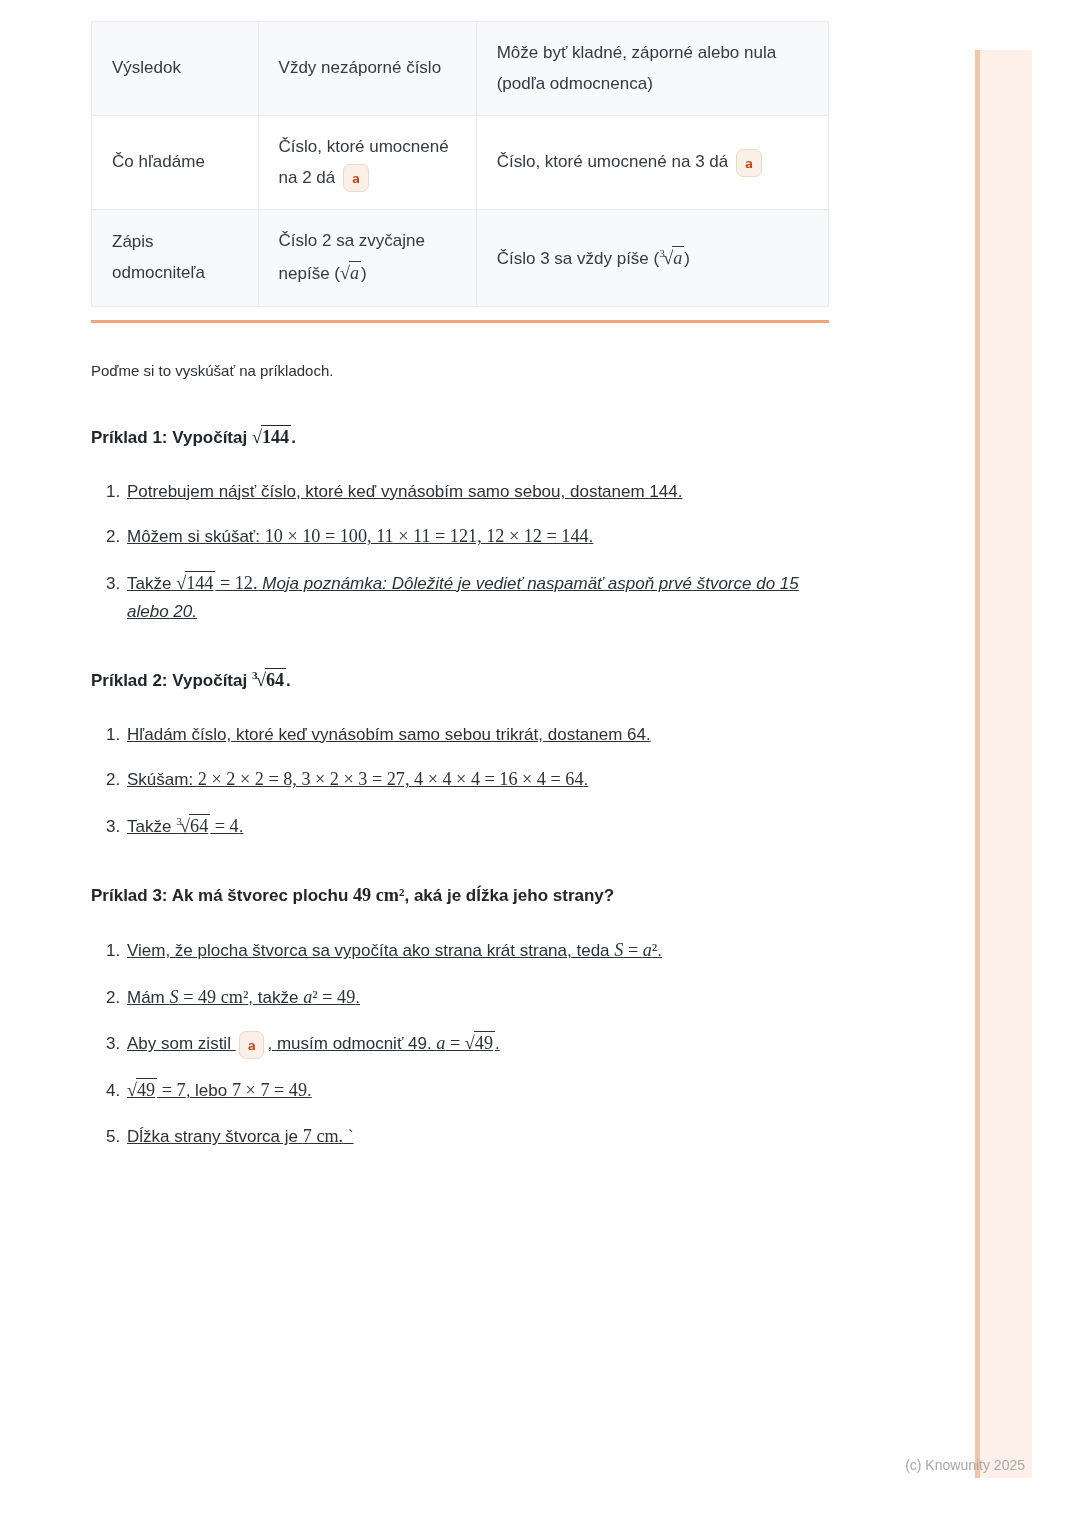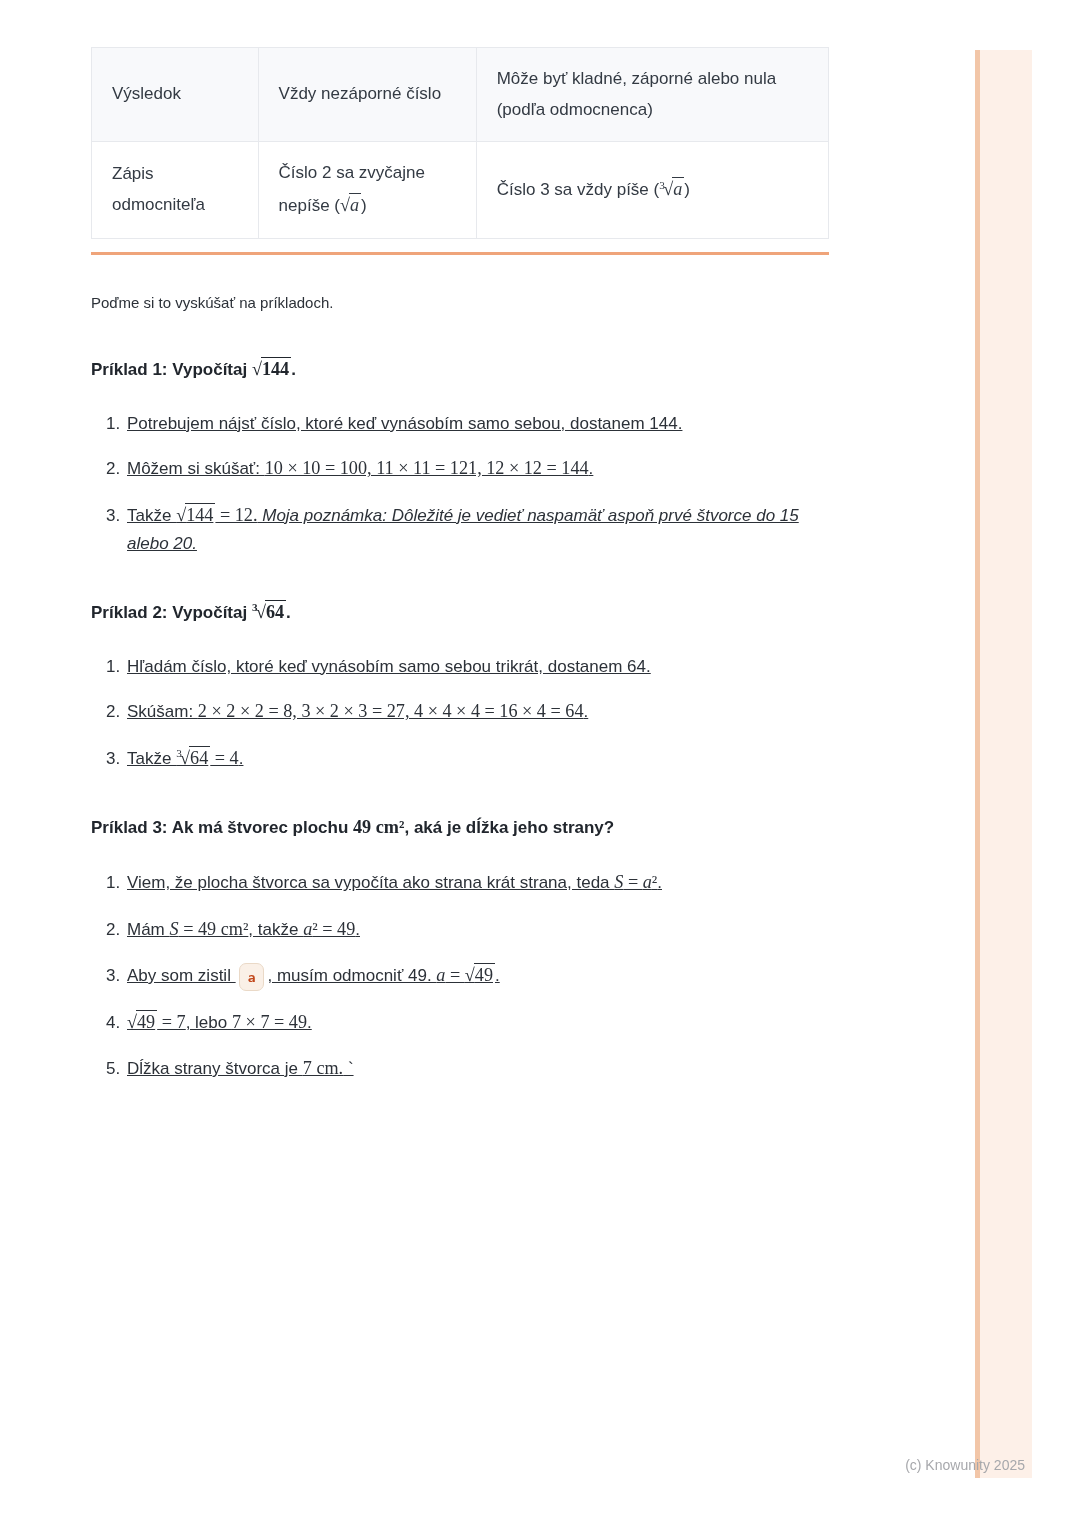--- a/index.html
+++ b/index.html
@@ -23,7 +23,7 @@
   table.cmp {
     width: 100%;
     border-collapse: collapse;
-    margin-top: 47px;
+    margin-top: 21px;
     font-size: 17px;
     color: #333a43;
   }

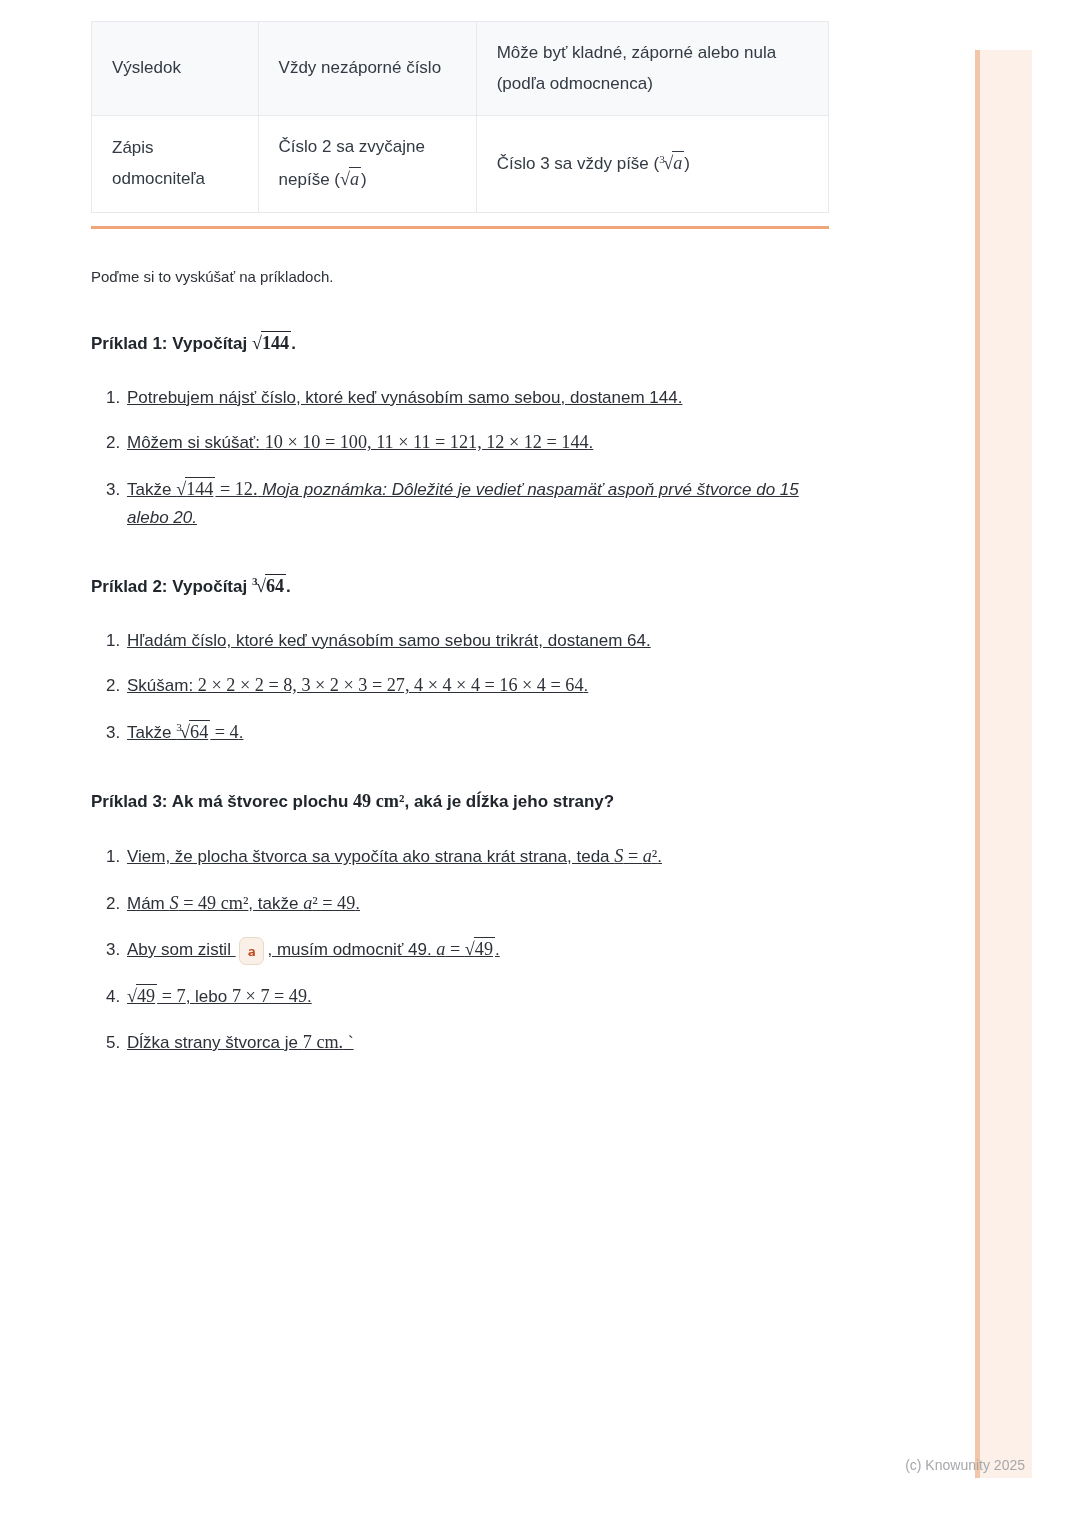--- a/index.html
+++ b/index.html
@@ -139,6 +139,11 @@
         <td class="c3"><span class="seg-t">Môže byť kladné, záporné alebo nula (podľa odmocnenca)</span></td>
       </tr>
       <tr>
+        <td class="c1">Čo hľadáme</td>
+        <td class="c2"><span class="seg-t">Číslo, ktoré umocnené na 2 dá </span><span class="badge">a</span></td>
+        <td class="c3"><span class="seg-t">Číslo, ktoré umocnené na 3 dá </span><span class="badge">a</span></td>
+      </tr>
+      <tr>
         <td class="c1">Zápis odmocniteľa</td>
         <td class="c2"><span class="seg-t">Číslo 2 sa zvyčajne nepíše (</span><span class="root"><span class="sgn">√</span><span class="rad it">a</span></span><span class="seg-t">)</span></td>
         <td class="c3"><span class="seg-t">Číslo 3 sa vždy píše (</span><span class="root"><sup class="idx">3</sup><span class="sgn">√</span><span class="rad it">a</span></span><span class="seg-t">)</span></td>

